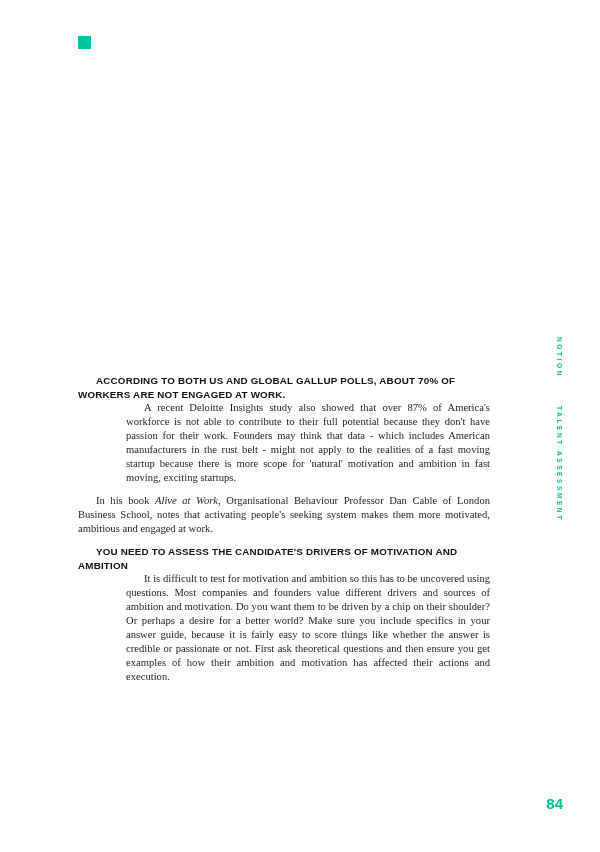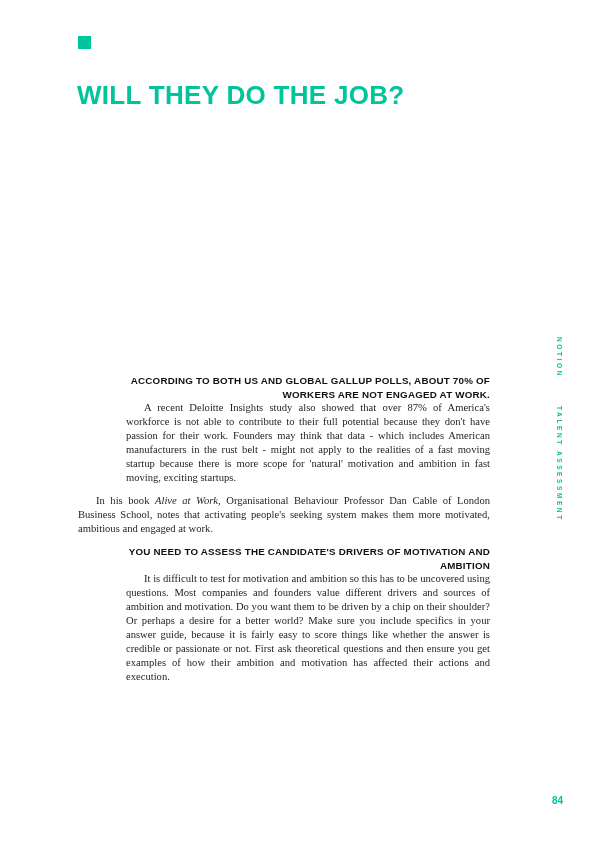--- a/index.html
+++ b/index.html
@@ -90,7 +90,6 @@
 
   <div class="corner-square"></div>
 
-  <h1 class="title">WILL THEY DO THE JOB?</h1>
 
   <div class="side-label brand">NOTION</div>
   <div class="side-label section">TALENT ASSESSMENT</div>

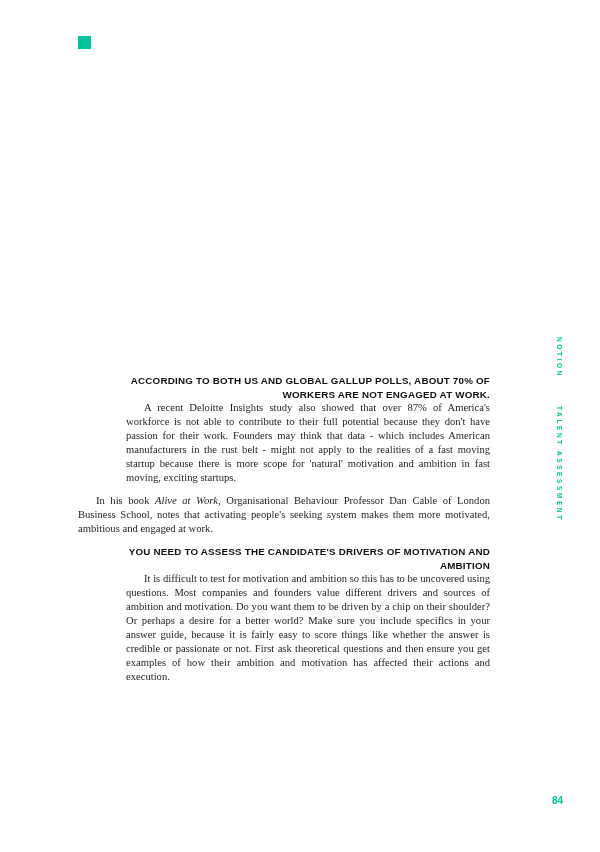--- a/index.html
+++ b/index.html
@@ -63,7 +63,7 @@
     letter-spacing: 0.2px;
     color: #111111;
     text-indent: 18px;
-    text-align: right;
+    text-align: left;
   }
   .subheading { margin-top: 9px; }
   .para {

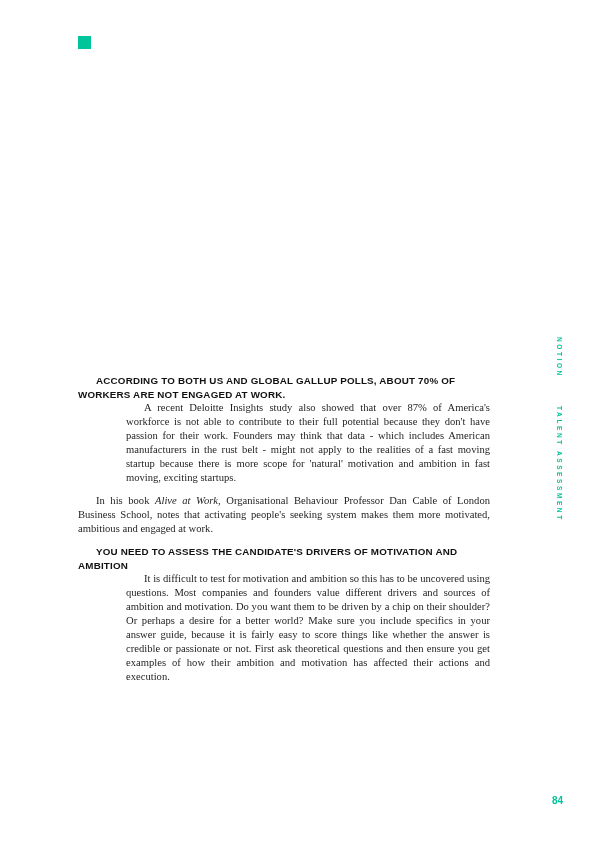--- a/index.html
+++ b/index.html
@@ -79,7 +79,7 @@
     top: 795px;
     font-family: "Liberation Sans", sans-serif;
     font-weight: bold;
-    font-size: 10px;
+    font-size: 15px;
     color: var(--accent, #00c49a);
   }
 </style>

